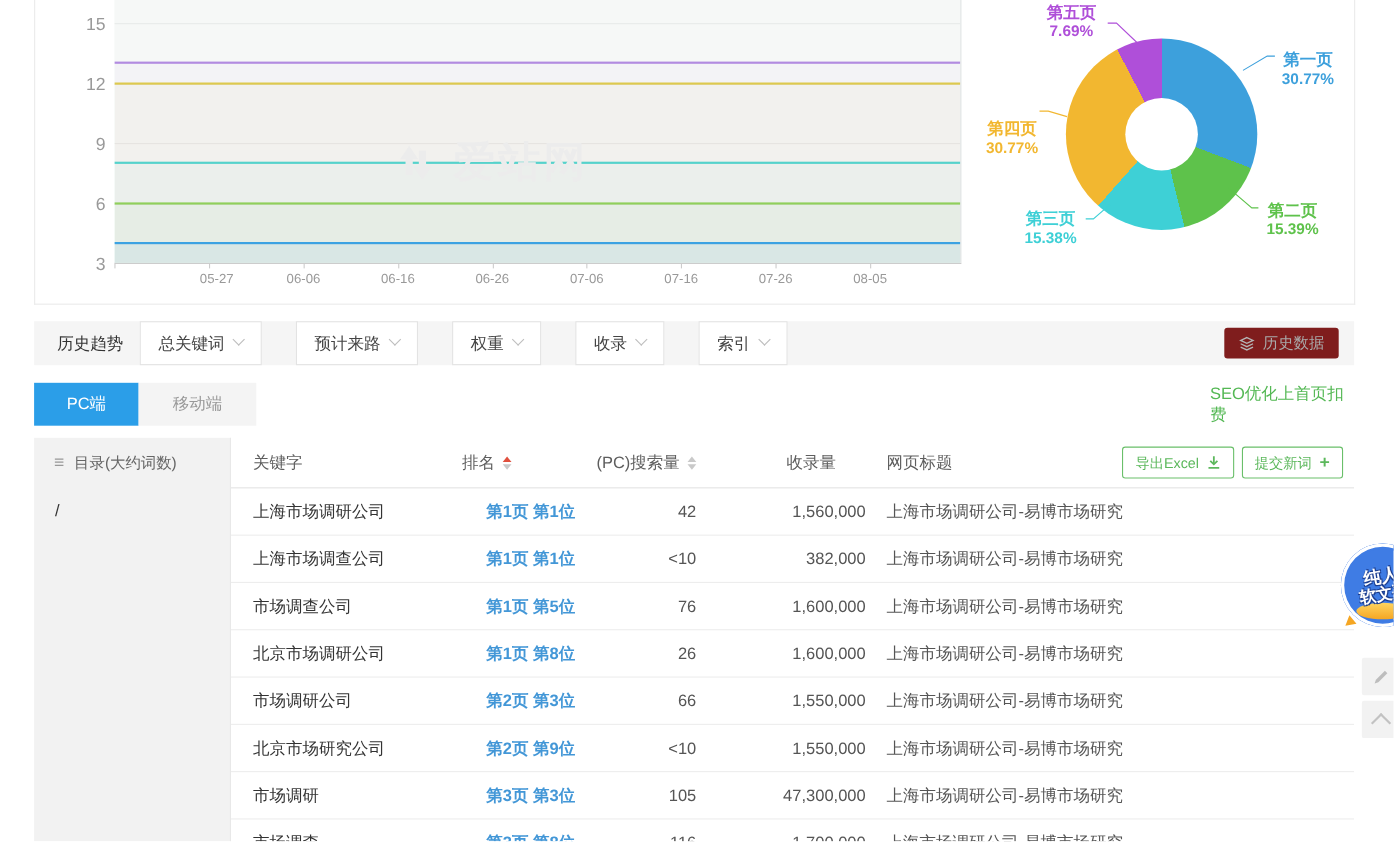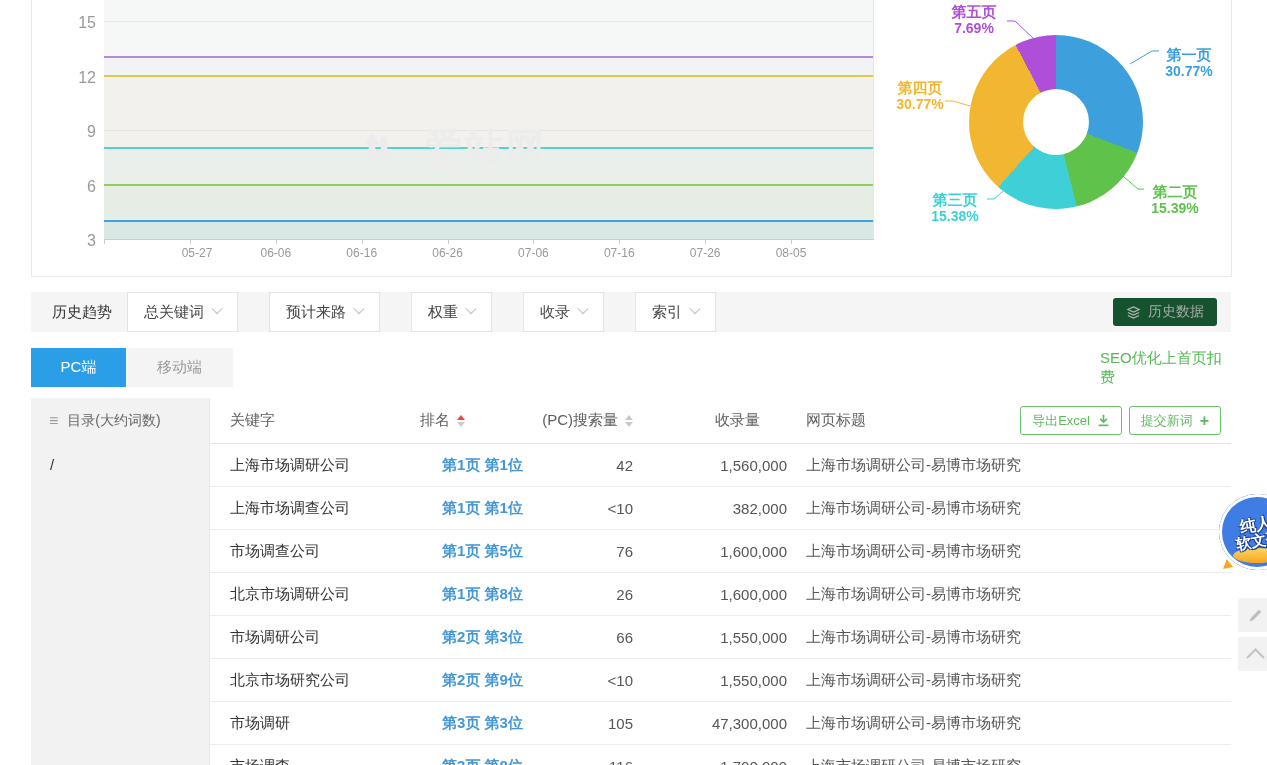--- a/index.html
+++ b/index.html
@@ -175,7 +175,7 @@
       <span class="pl-name">第三页</span>
       <span class="pl-pct">15.38%</span>
     </div>
-    <div class="pie-label" style="left: 857px; top: 79px; color: rgb(242, 183, 48);">
+    <div class="pie-label" style="left: 857px; top: 109px; color: rgb(242, 183, 48);">
       <span class="pl-name">第四页</span>
       <span class="pl-pct">30.77%</span>
     </div>

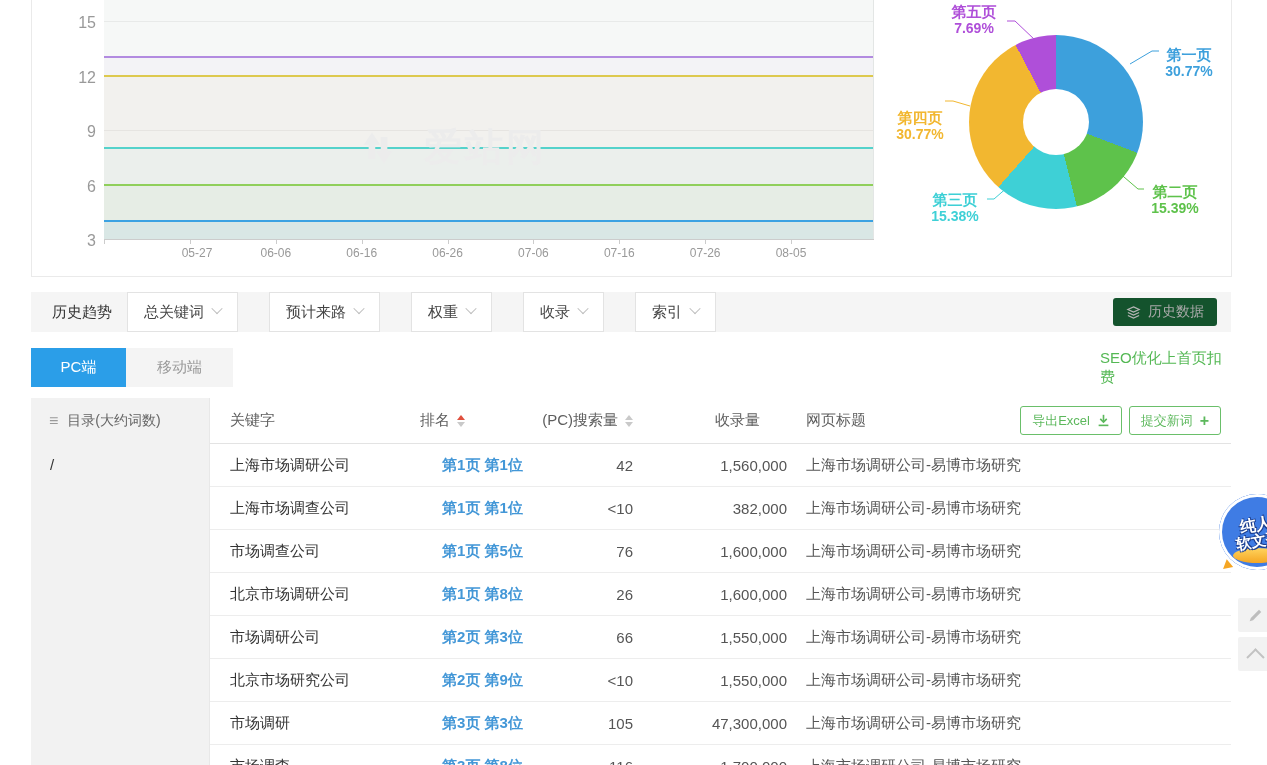--- a/index.html
+++ b/index.html
@@ -18,7 +18,7 @@
   .ylab{position:absolute;width:50px;text-align:right;font-size:16px;color:#999;transform:translateY(-7px);}
   .xlab{position:absolute;width:86px;text-align:center;font-size:12px;color:#999;top:246px;}
   .xtick{position:absolute;top:240px;width:1px;height:4px;background:#ccc;}
-  #watermark{left:324px;top:122px;display:flex;align-items:center;gap:24px;color:#ececec;}
+  #watermark{left:324px;top:122px;display:flex;align-items:center;gap:12px;color:#ececec;}
   #watermark span{font-size:38px;font-weight:bold;letter-spacing:3px;}
 
   

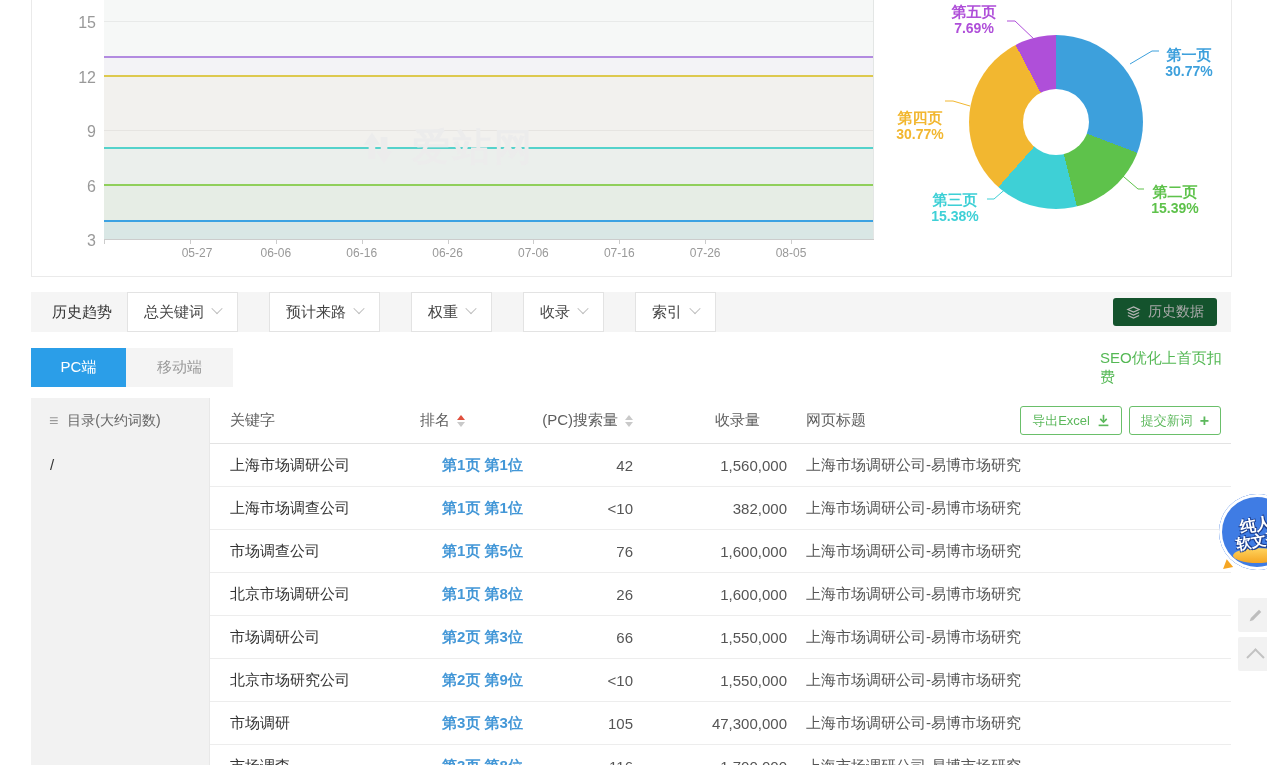--- a/index.html
+++ b/index.html
@@ -37,7 +37,7 @@
     padding:0 16px;margin-left:-1px;font-size:15px;color:#444;cursor:pointer;}
   .chev{width:7px;height:7px;border-right:1px solid #bdbdbd;border-bottom:1px solid #bdbdbd;
     transform:rotate(45deg) translate(-1px,-1px);margin-left:9px;margin-top:-4px;display:inline-block;}
-  #history-btn{right:14px;top:6px;height:28px;background:#14532d;border-radius:3px;display:flex;
+  #history-btn{right:14px;top:6px;height:28px;background:#7f1d1d;border-radius:3px;display:flex;
     align-items:center;gap:7px;padding:0 13px;color:#a9a9a9;font-size:14px;cursor:pointer;}
 
   

